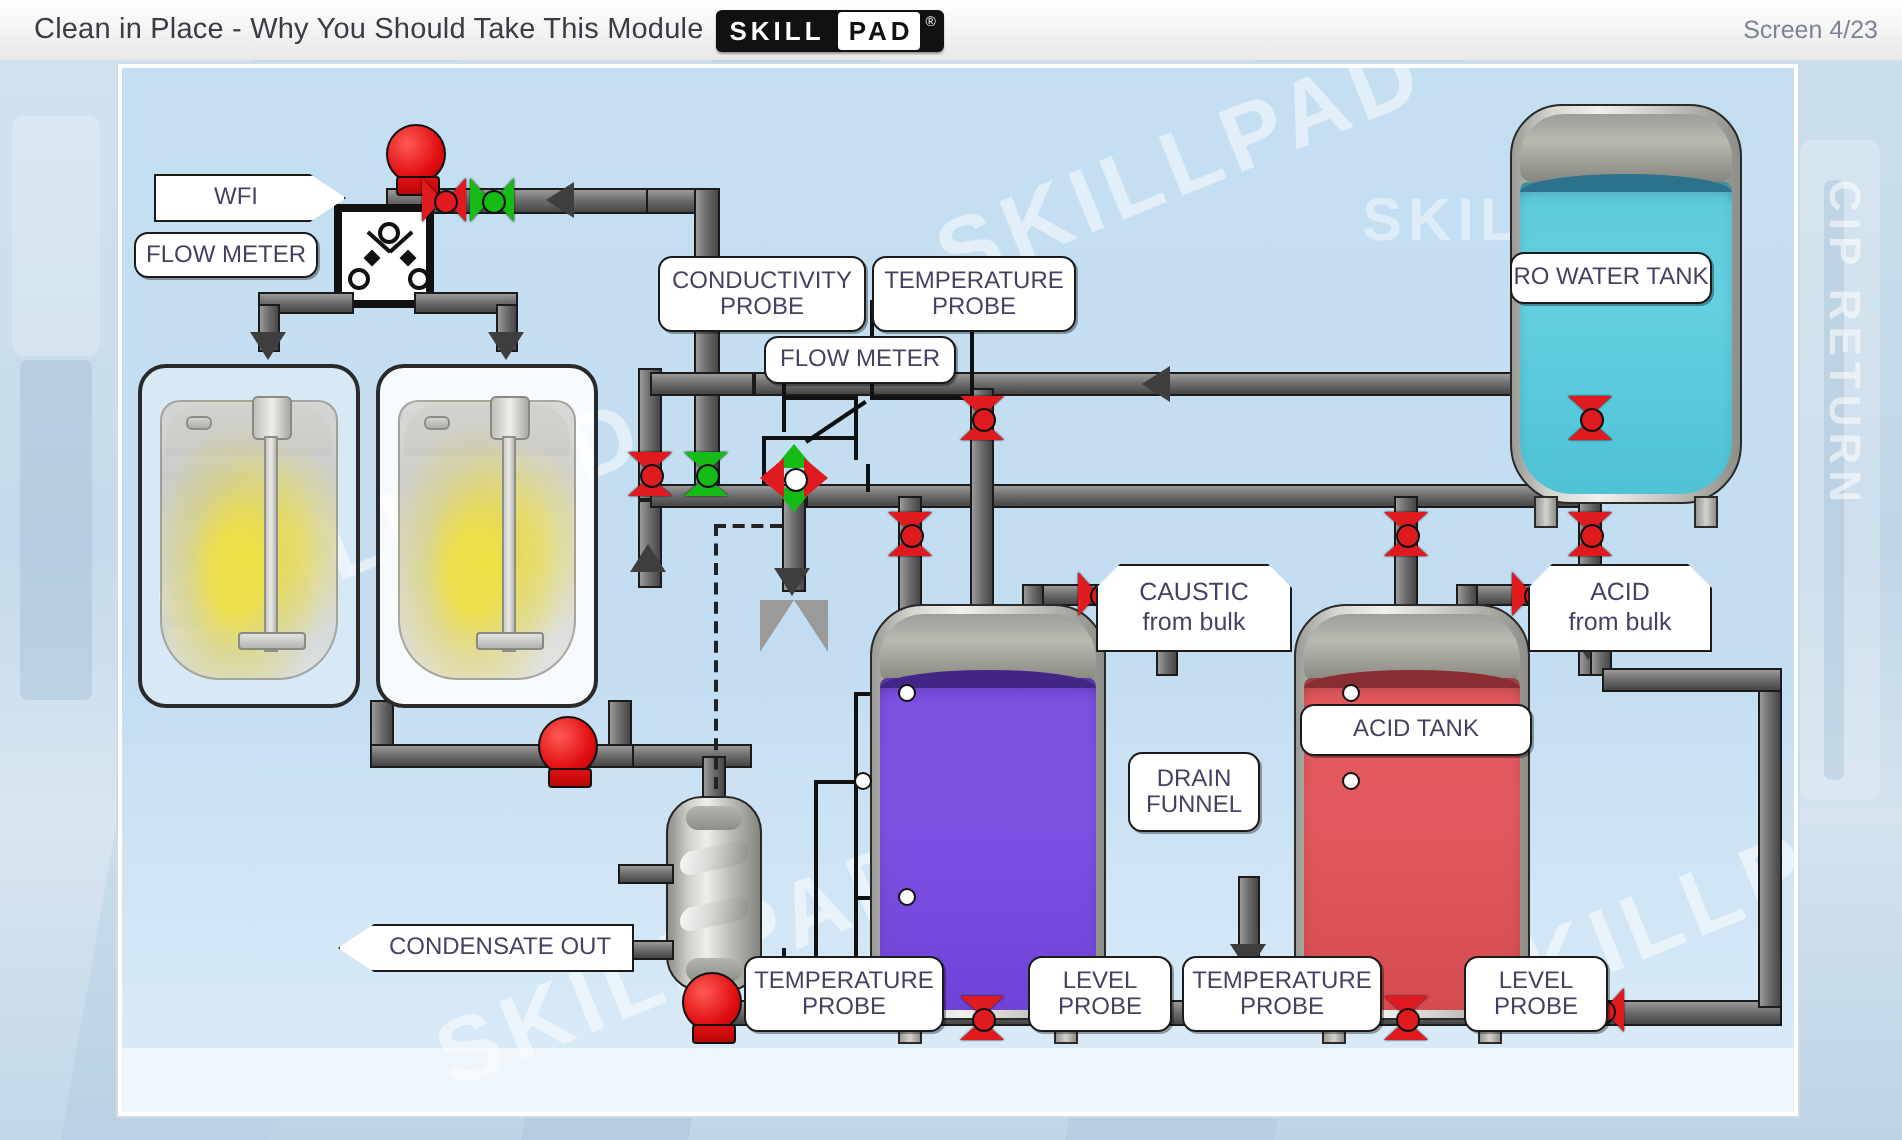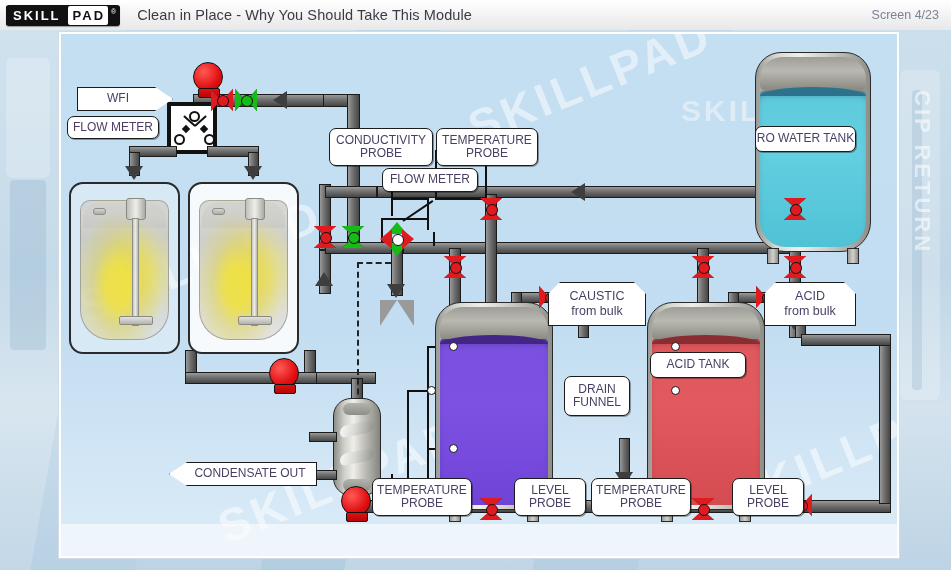--- a/index.html
+++ b/index.html
@@ -242,12 +242,12 @@
 <div id="app">
 
   <div id="header">
+    <div id="title">Clean in Place - Why You Should Take This Module</div>
     <div id="logo">
       <span class="l1">SKILL</span>
       <span class="l2">PAD</span>
       <span class="reg">®</span>
     </div>
-    <div id="title">Clean in Place - Why You Should Take This Module</div>
     <div id="screen-counter">Screen 4/23</div>
   </div>
 

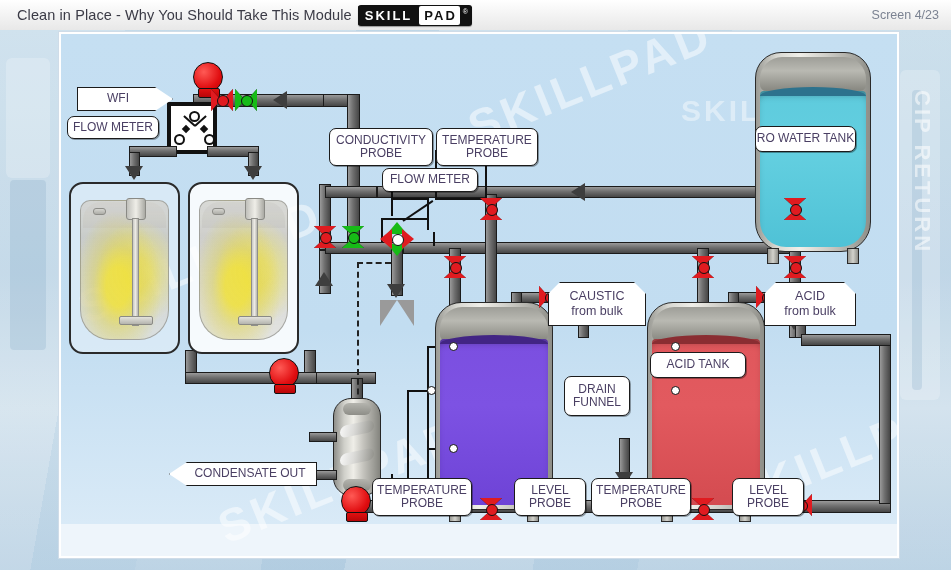--- a/index.html
+++ b/index.html
@@ -571,7 +571,7 @@
     </div>
 
 
-    <div class="lbl round" style="left:589px;top:318px;width:96px;height:26px;text-align:right;">ACID TANK</div>
+    <div class="lbl round" style="left:589px;top:318px;width:116px;height:26px;text-align:right;">ACID TANK</div>
 
     <div class="lbl round" style="left:503px;top:342px;width:66px;height:40px;">DRAIN
 FUNNEL</div>

